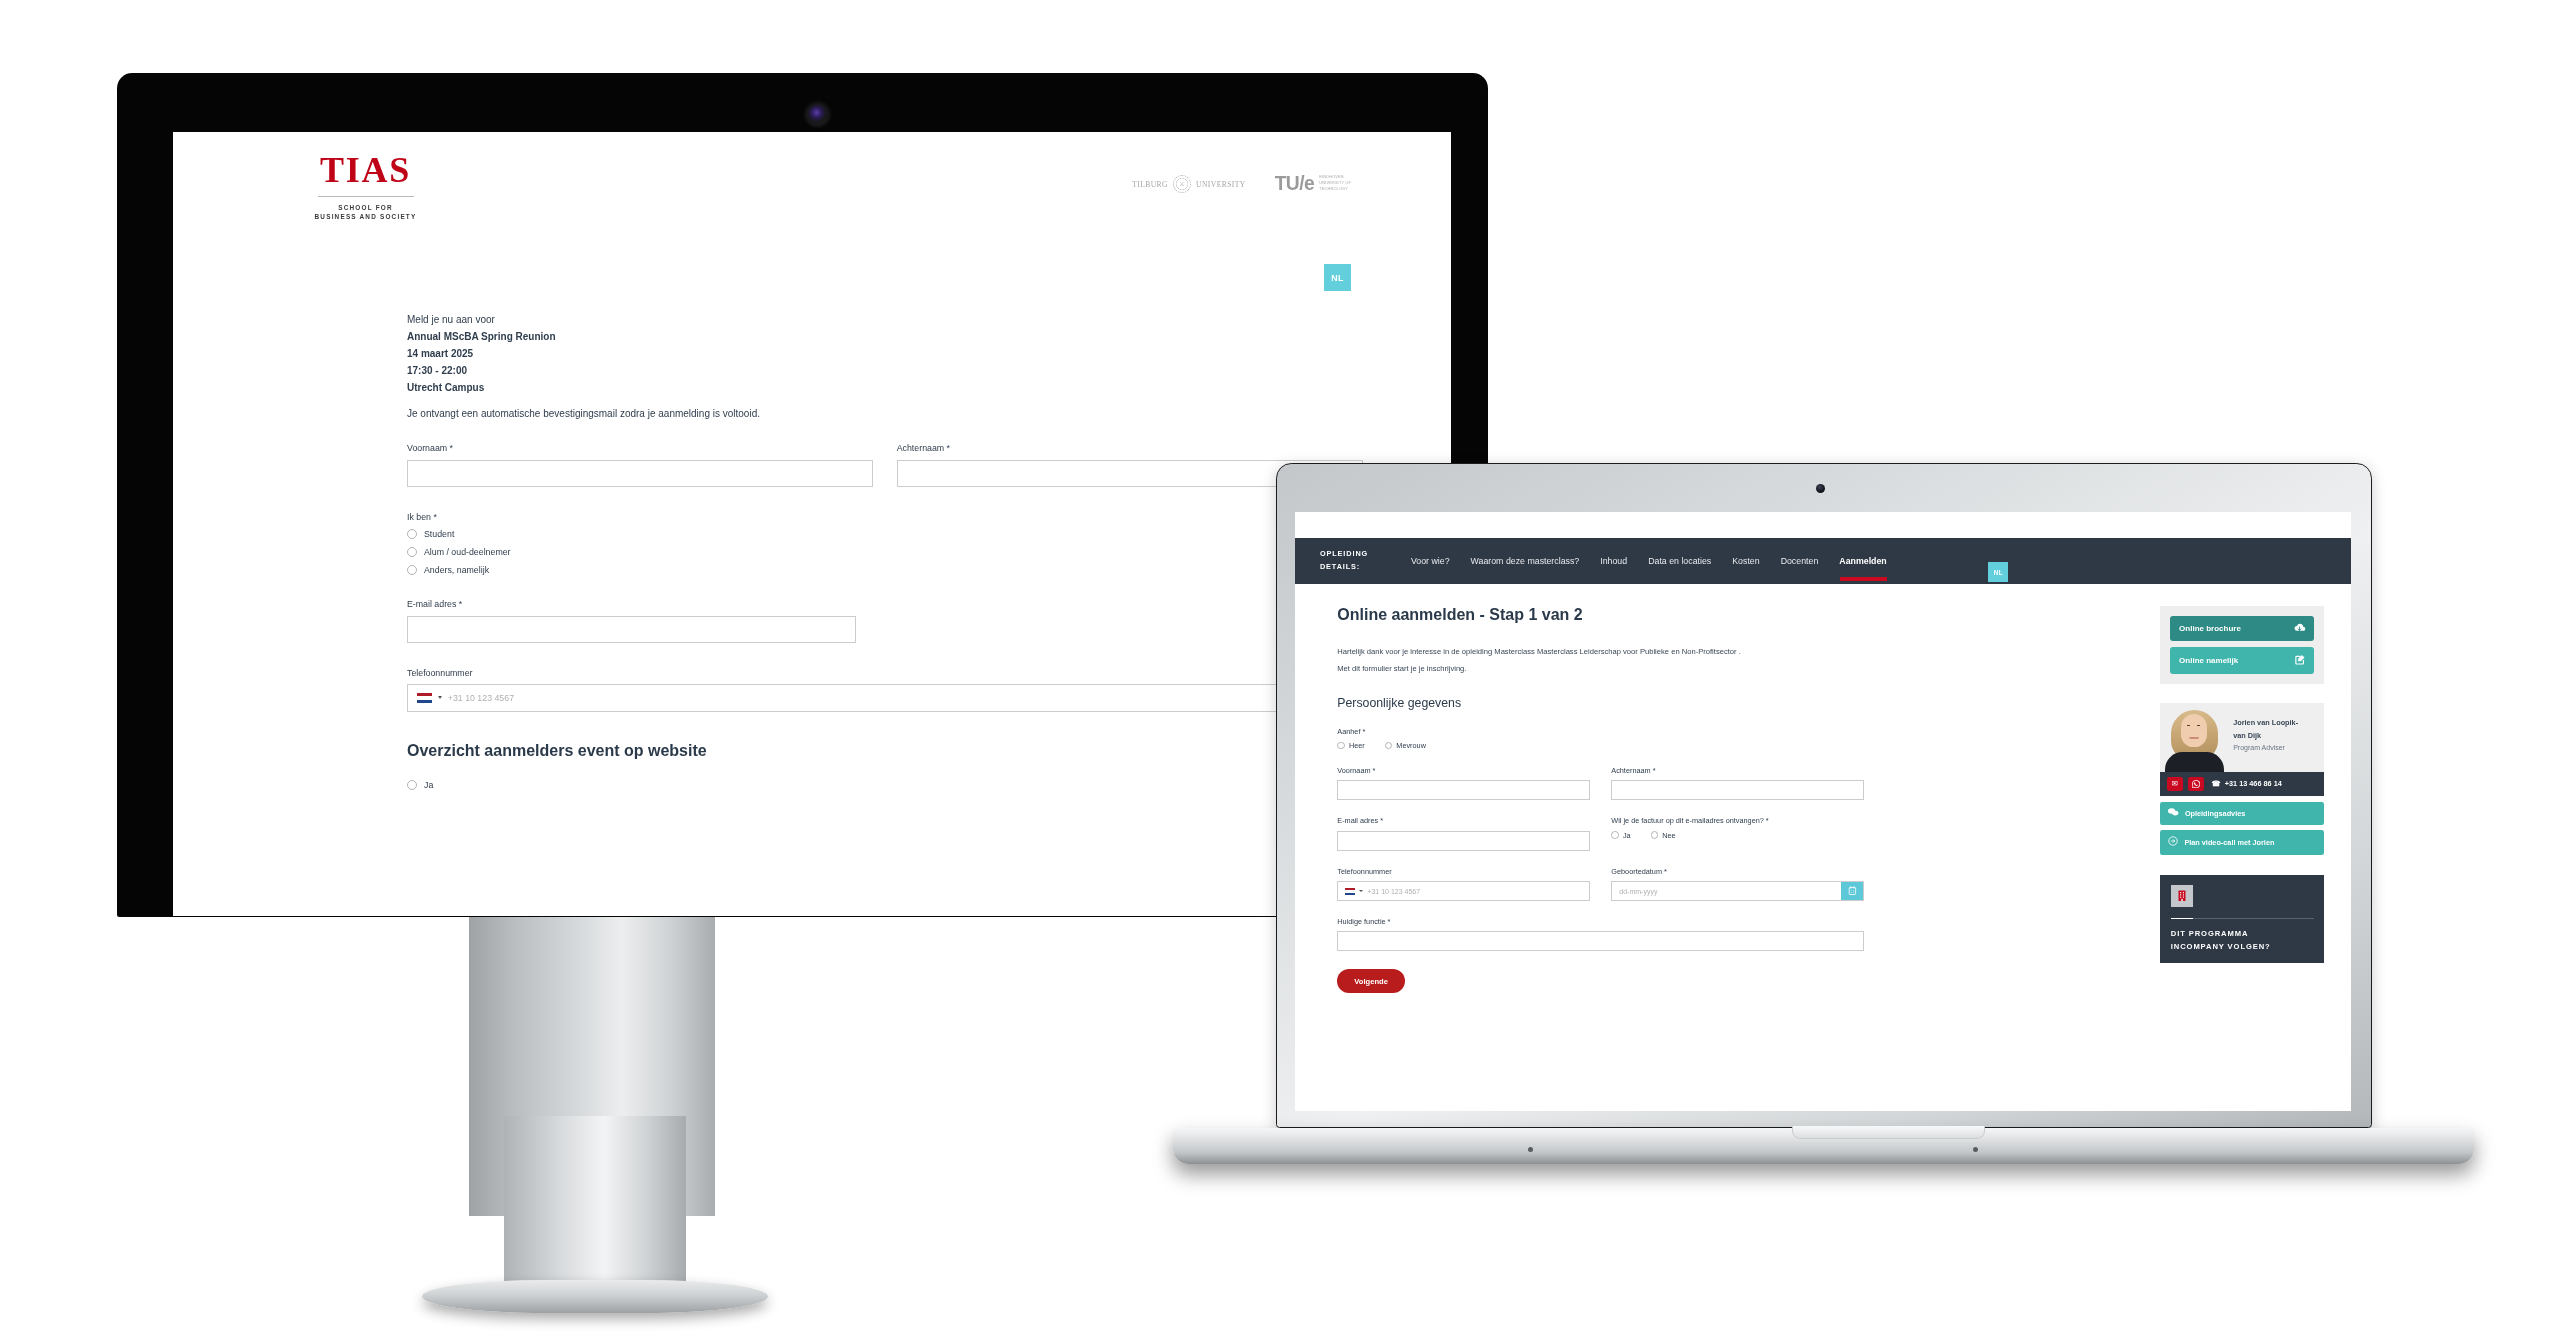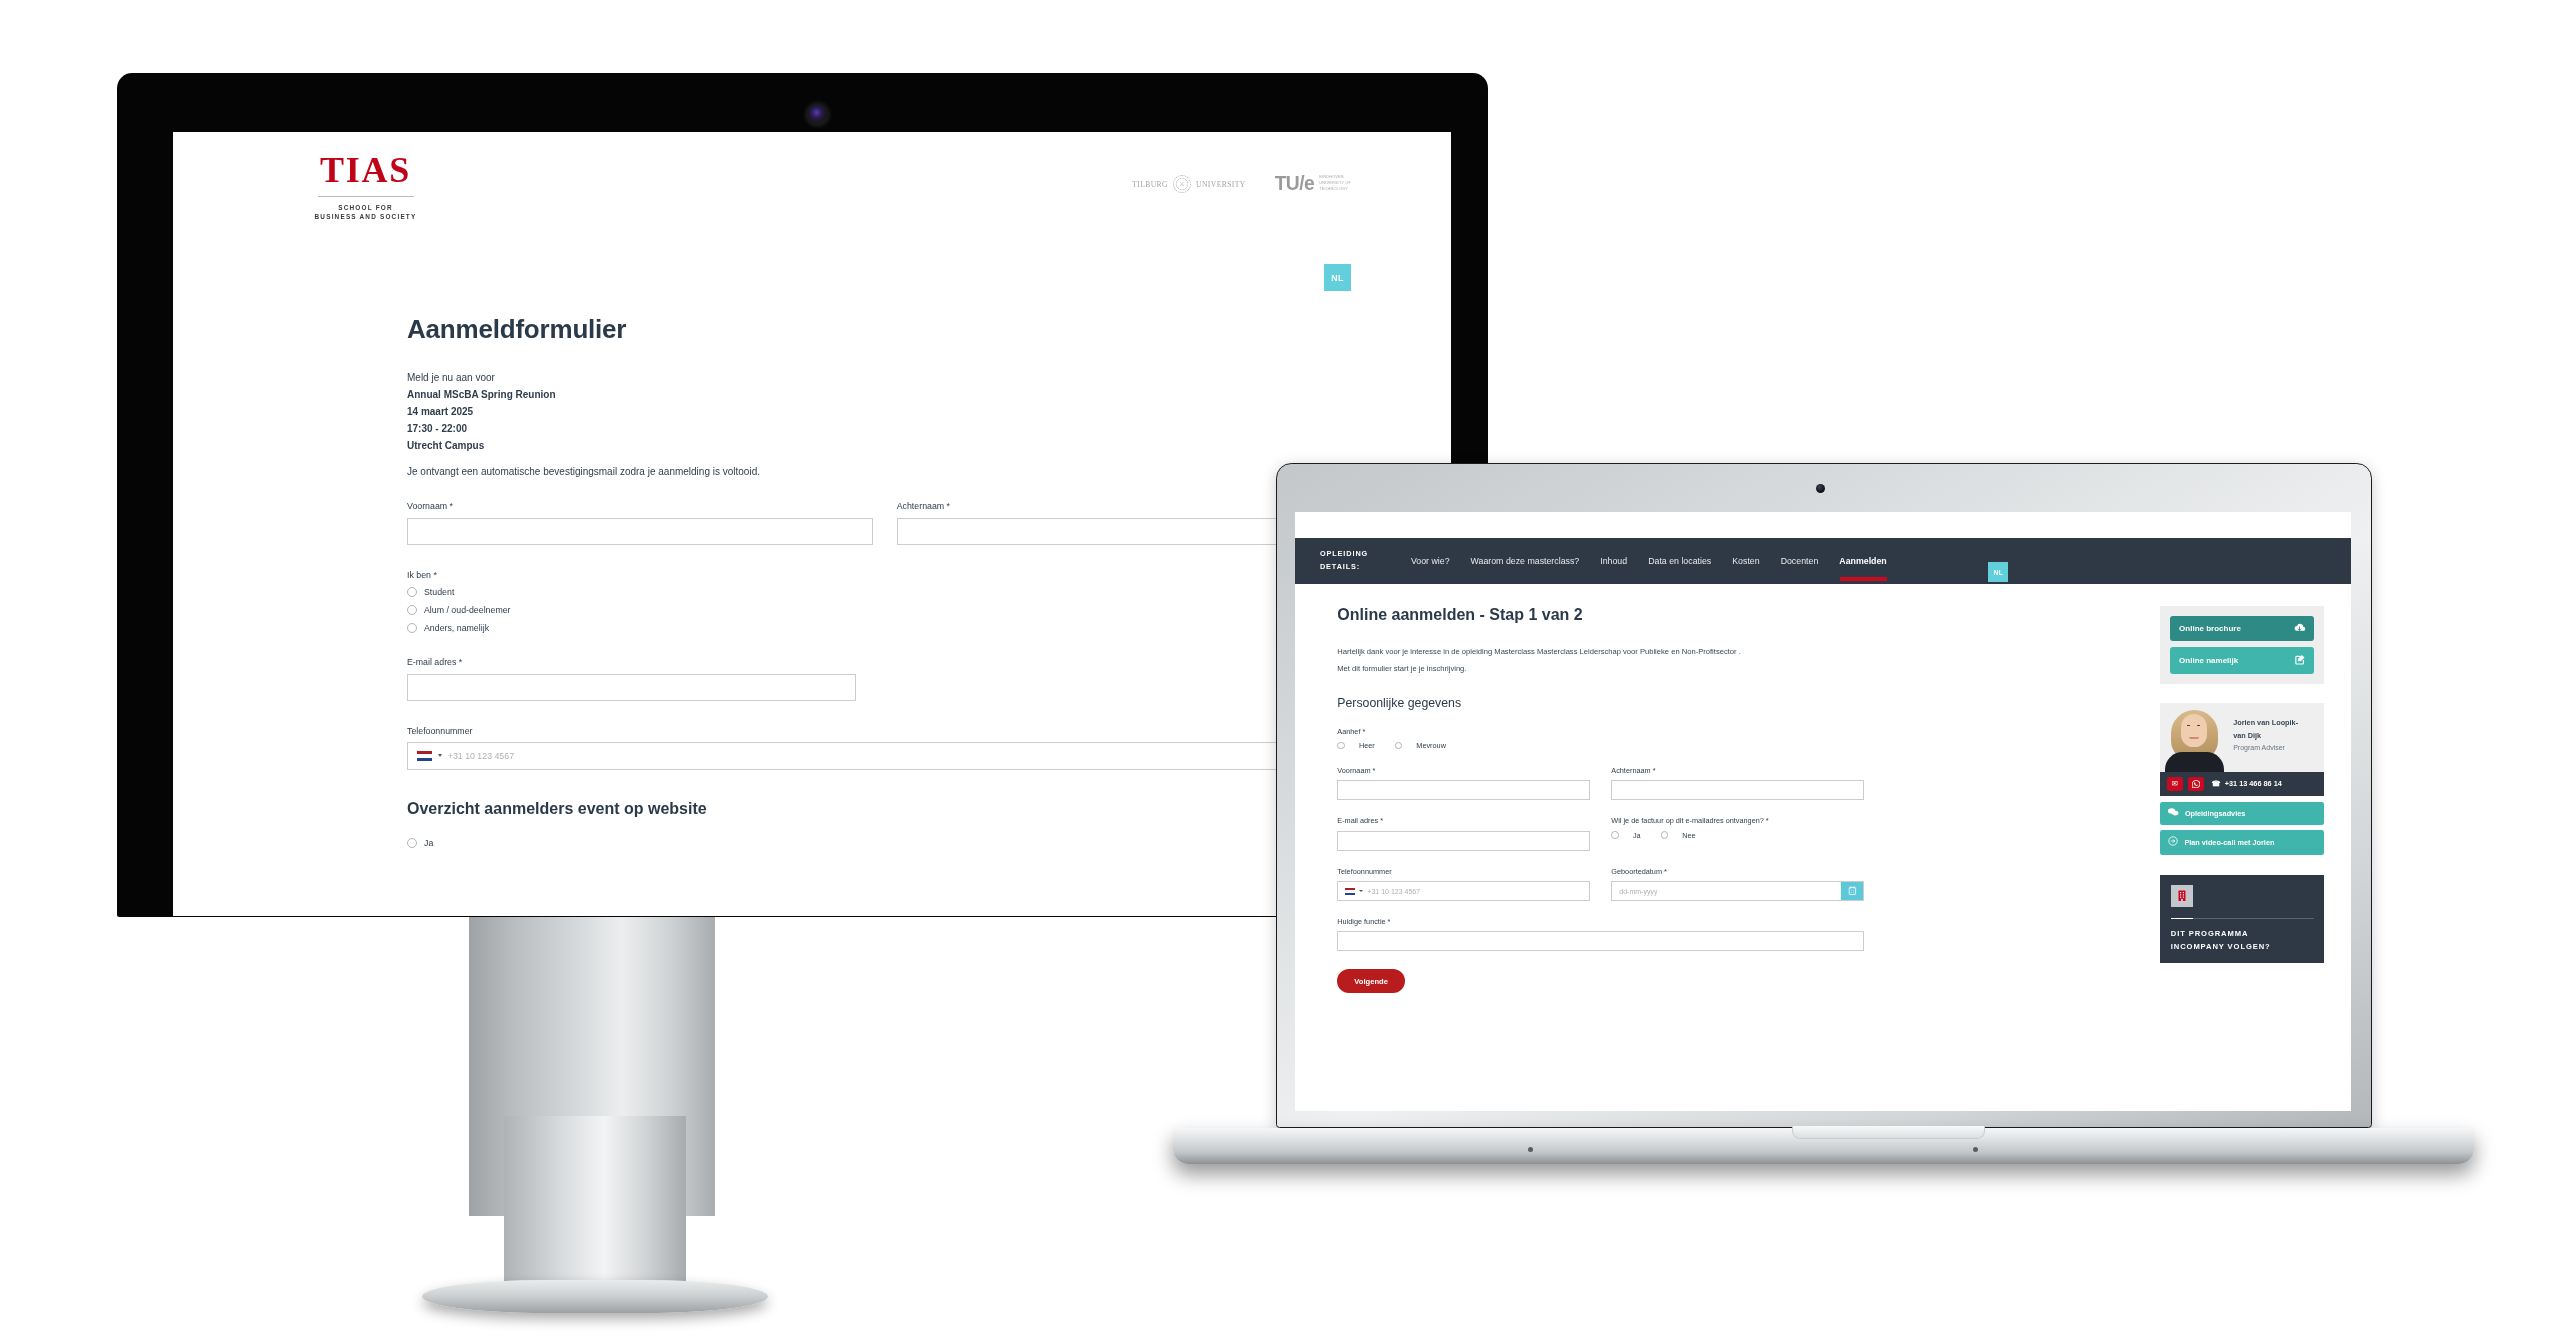--- a/index.html
+++ b/index.html
@@ -232,7 +232,6 @@
         <div class="nl-badge d">NL</div>
 
         <div class="dcontent">
-          <h1 class="ttl">Aanmeldformulier</h1>
 
           <div class="lead">Meld je nu aan voor</div>
           <div class="lead b">Annual MScBA Spring Reunion</div>

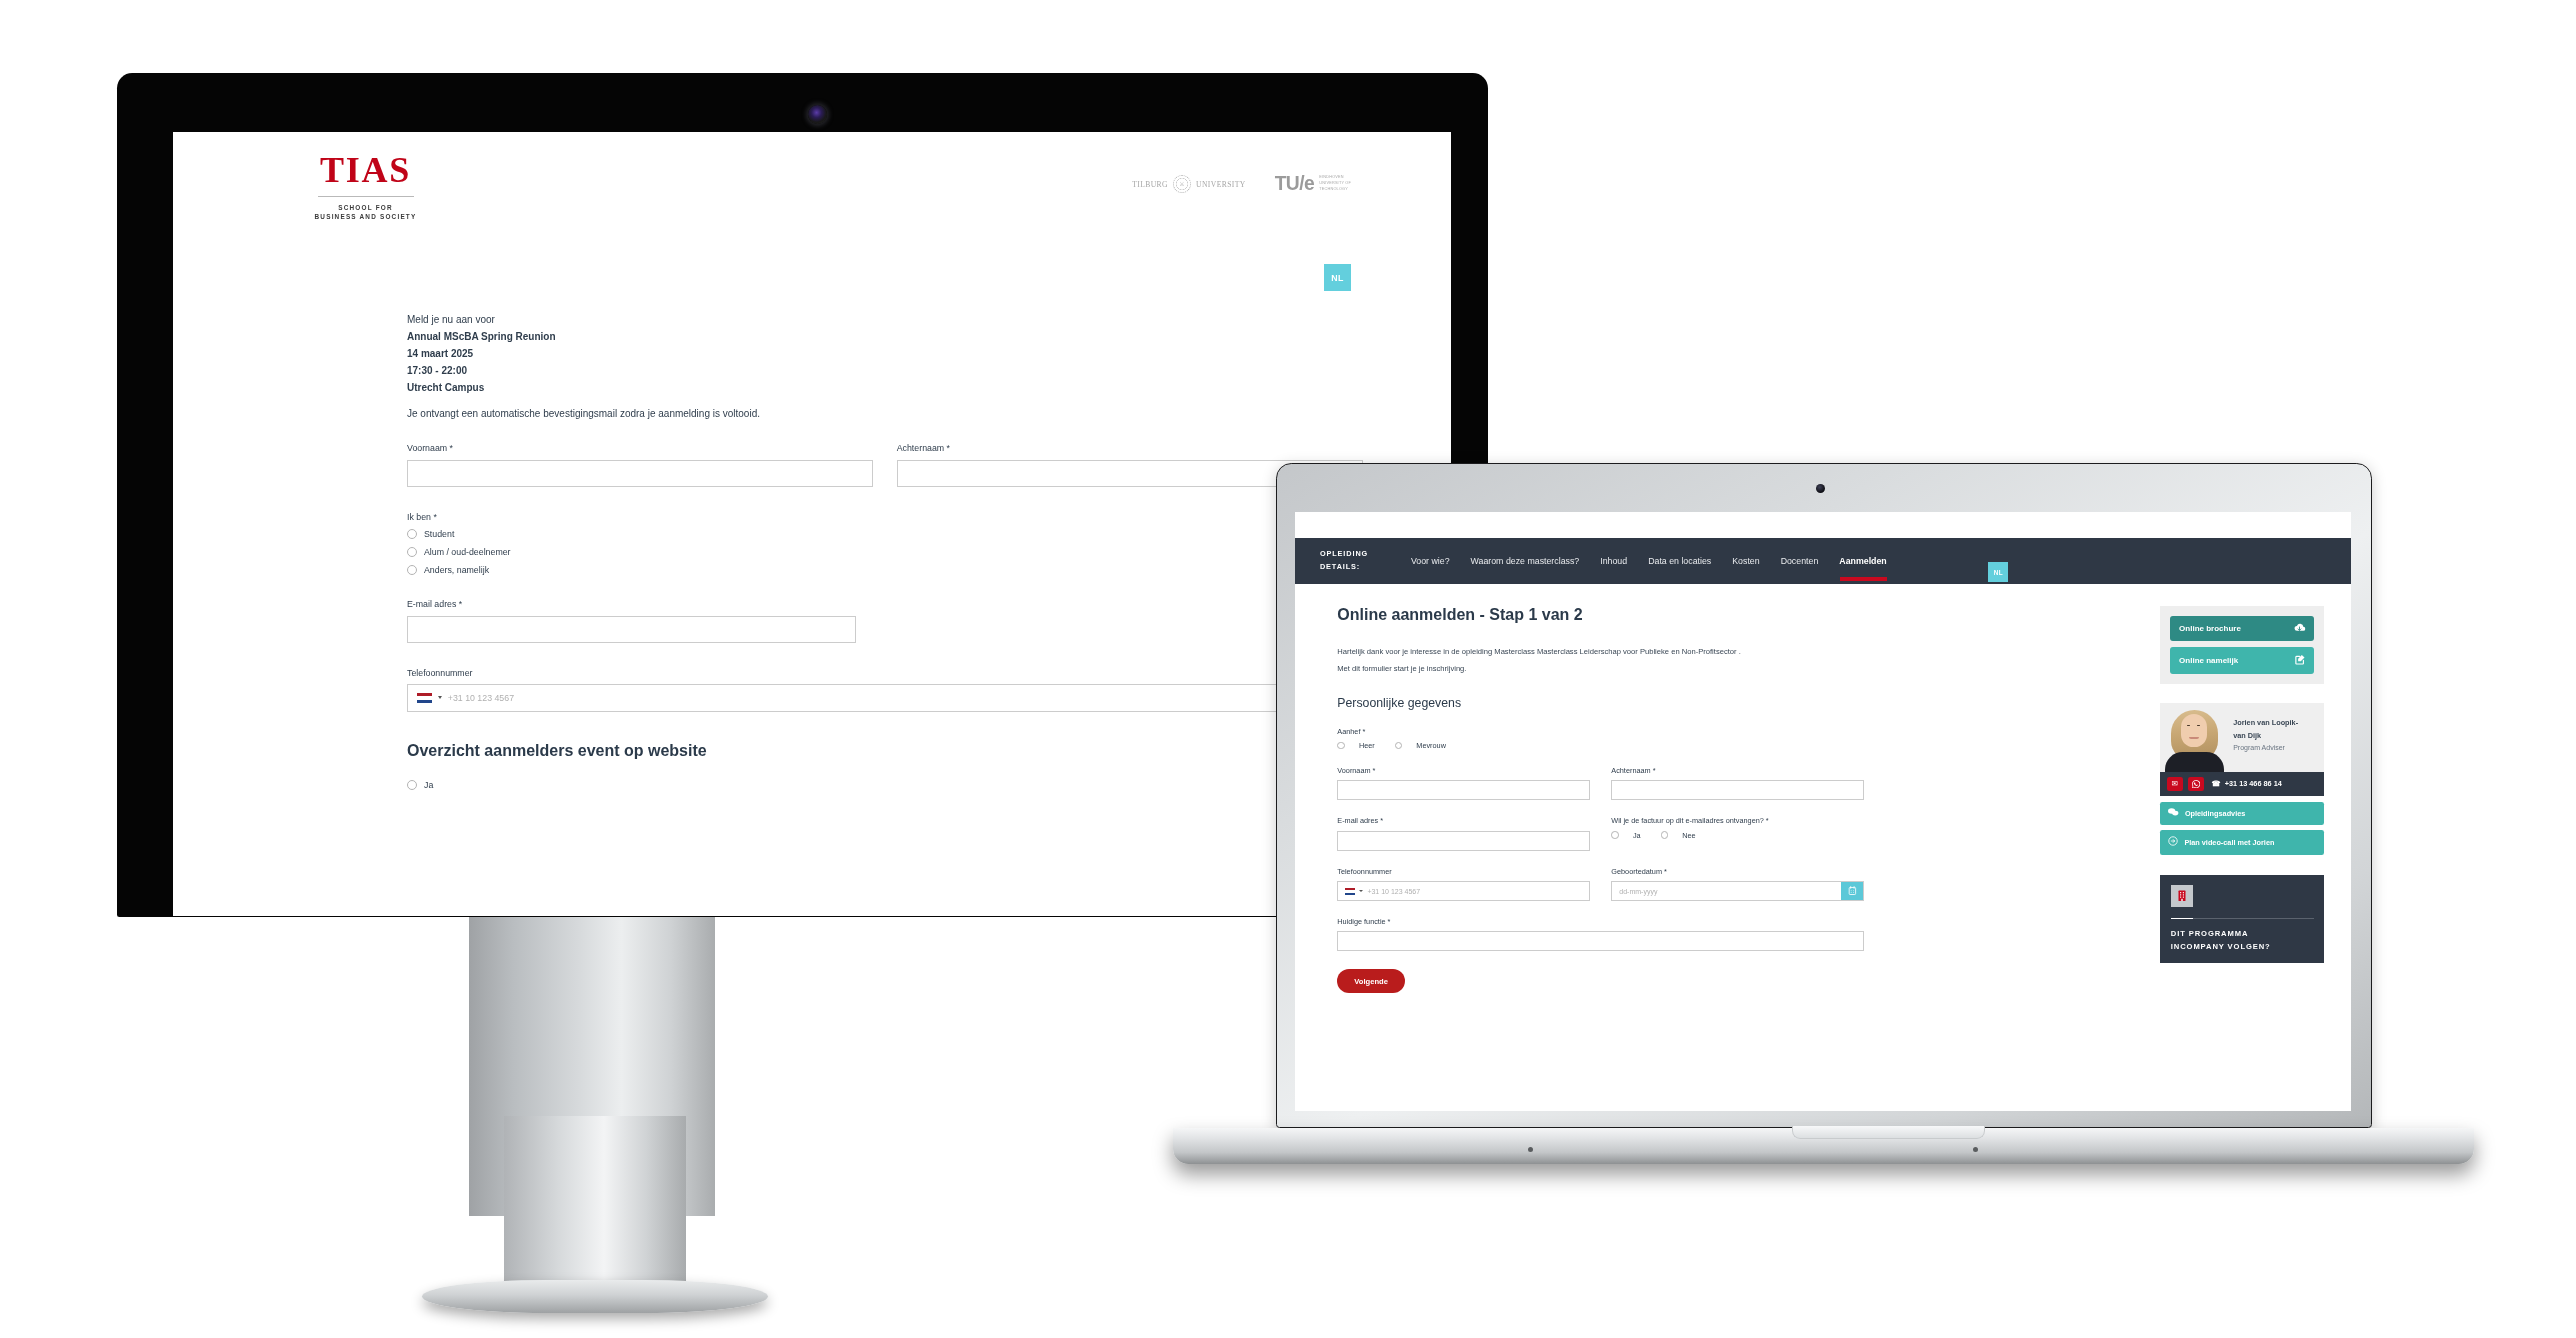--- a/index.html
+++ b/index.html
@@ -145,7 +145,7 @@
   .lcol{ flex:1; }
   .lgroup{ margin-top:16px; }
   .lradios{ display:flex; gap:20px; margin-top:3.5px; }
-  .lradio{ display:flex; align-items:center; gap:14px; }
+  .lradio{ display:flex; align-items:center; gap:4px; }
   .lrdot{ width:7.6px; height:7.6px; border:0.6px solid #b3b3b3; border-radius:50%; background:#fff; flex:none; }
   .lrlbl{ font-size:7.3px; color:#2f3d4c; }
   .lphone{ display:flex; align-items:center; height:20px; border:0.6px solid #ccc; padding-left:6.4px; gap:4.1px; }

